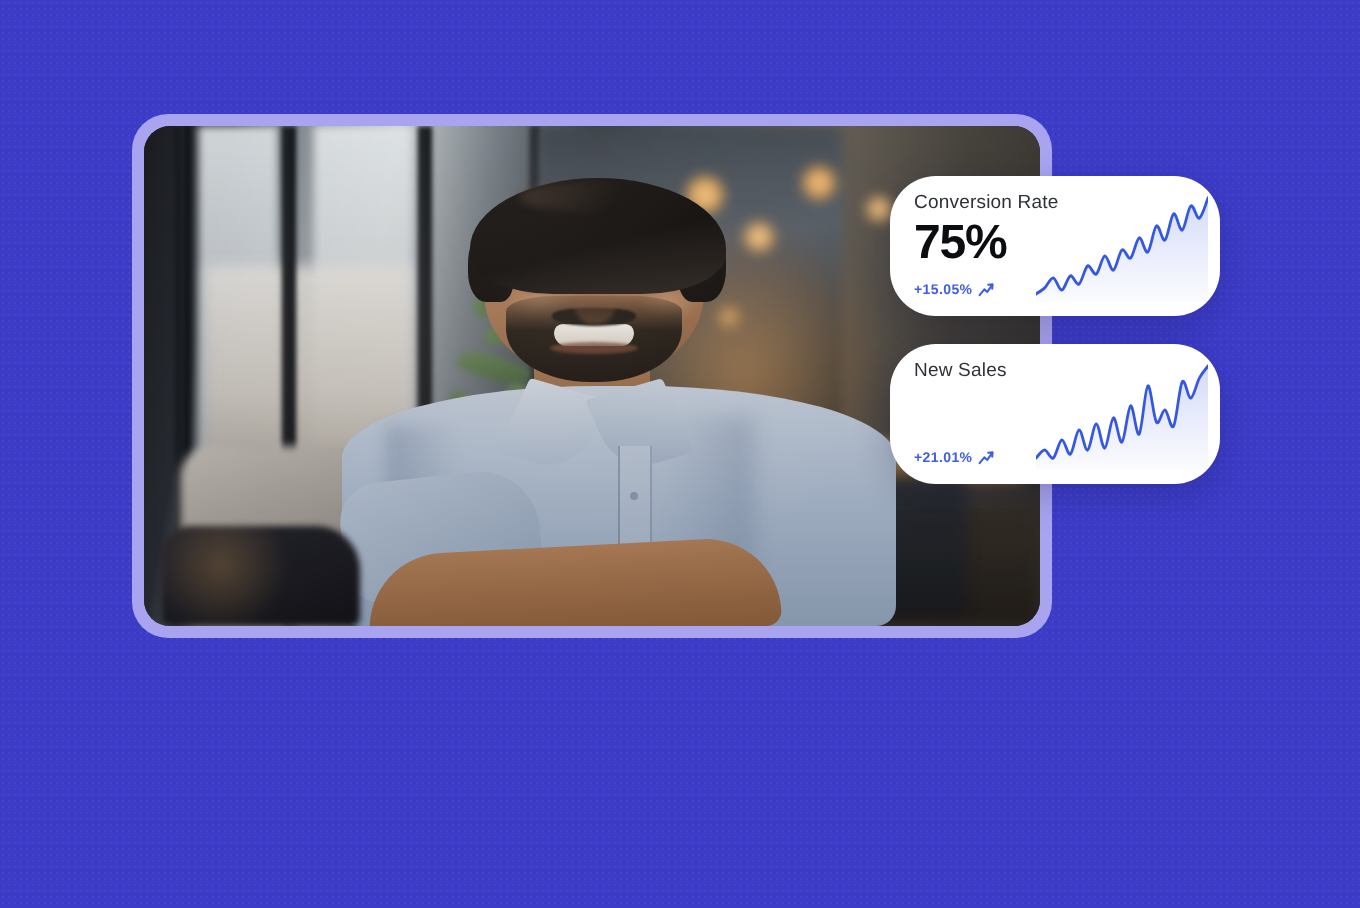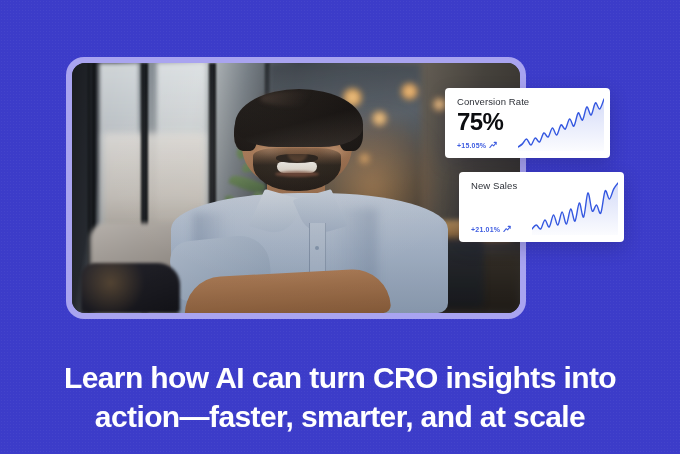--- a/index.html
+++ b/index.html
@@ -378,7 +378,7 @@
     width: 165px;
     height: 70px;
     background: #ffffff;
-    border-radius: 4px;
+    border-radius: 23px;
     box-shadow: 0 6px 18px rgba(20,20,60,.22);
     overflow: hidden;
   }

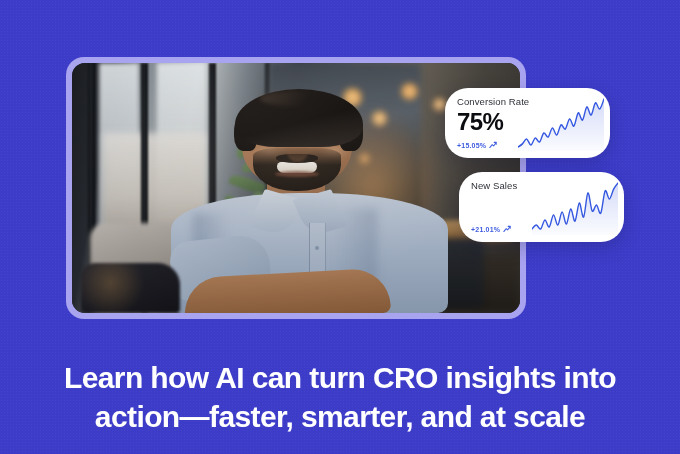--- a/index.html
+++ b/index.html
@@ -383,7 +383,7 @@
     overflow: hidden;
   }
   #card-conversion { left: 445px; top: 88px; }
-  #card-sales      { left: 459px; top: 172px; }
+  #card-sales      { left: 445px; top: 172px; }
 
   .card-label {
     position: absolute;

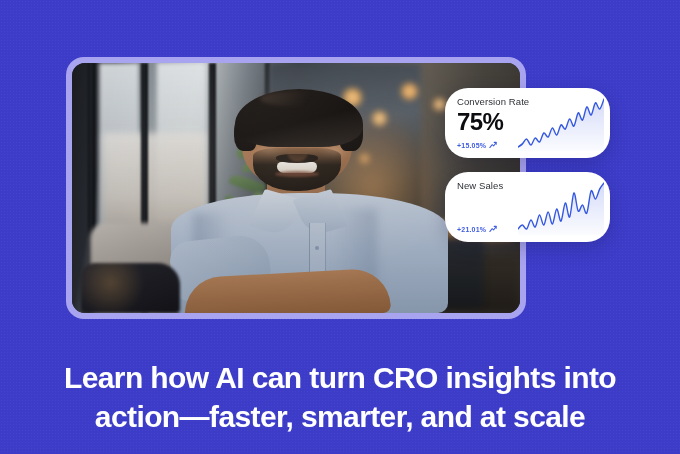--- a/index.html
+++ b/index.html
@@ -562,10 +562,6 @@
     </svg>
   </div>
 
-  <div id="headline">
-    <span class="hl-line">Learn how AI can turn CRO insights into</span>
-    <span class="hl-line">action—faster, smarter, and at scale</span>
-  </div>
 
 </div>
 

